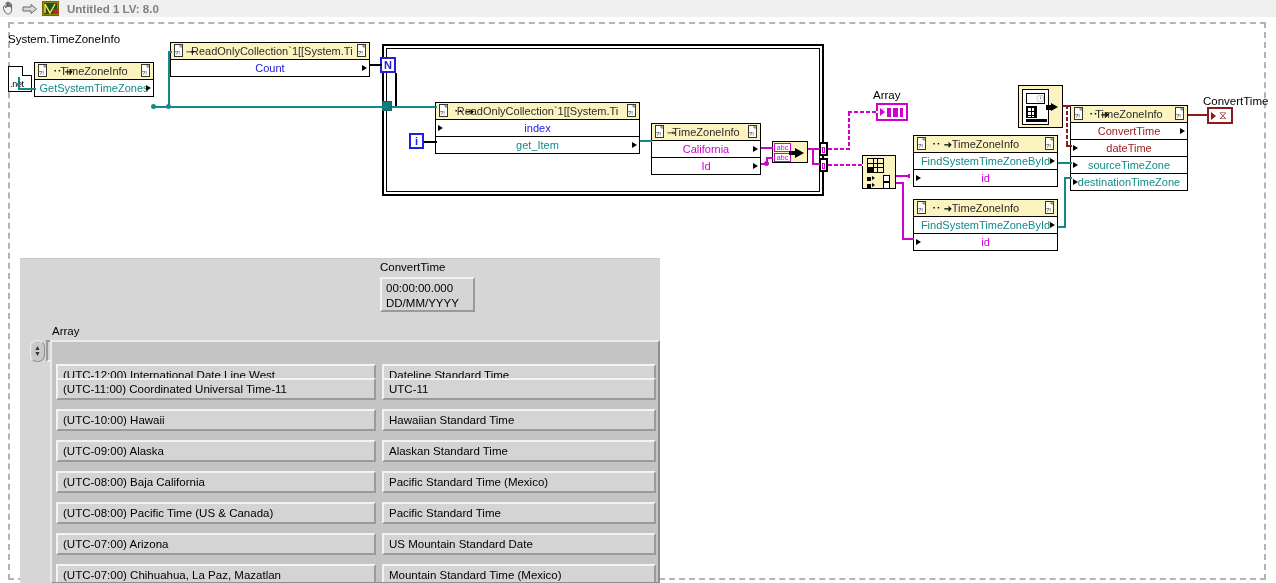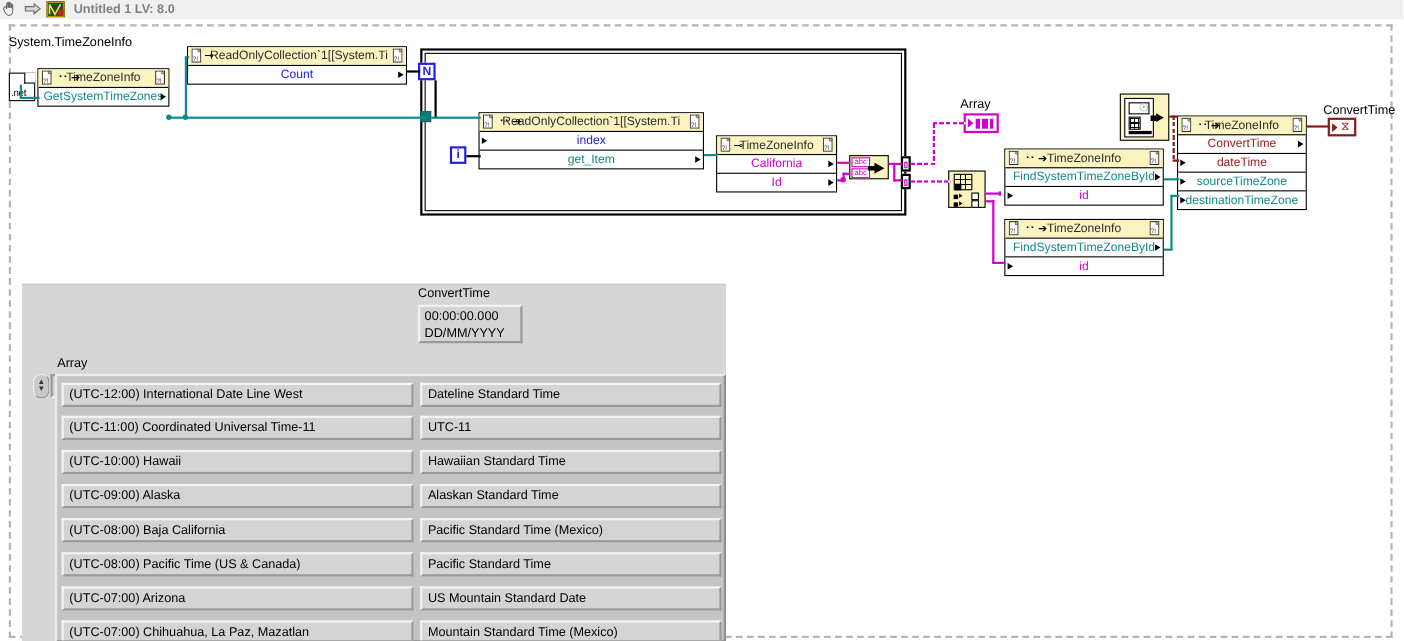--- a/index.html
+++ b/index.html
@@ -764,7 +764,7 @@
       </div>
 
       <div id="array-ctl">
-        <div class="arr-row" style="top:6px;">
+        <div class="arr-row" style="top:22px;">
           <div class="arr-cell cell-a">(UTC-12:00) International Date Line West</div>
           <div class="arr-cell cell-b">Dateline Standard Time</div>
         </div>

